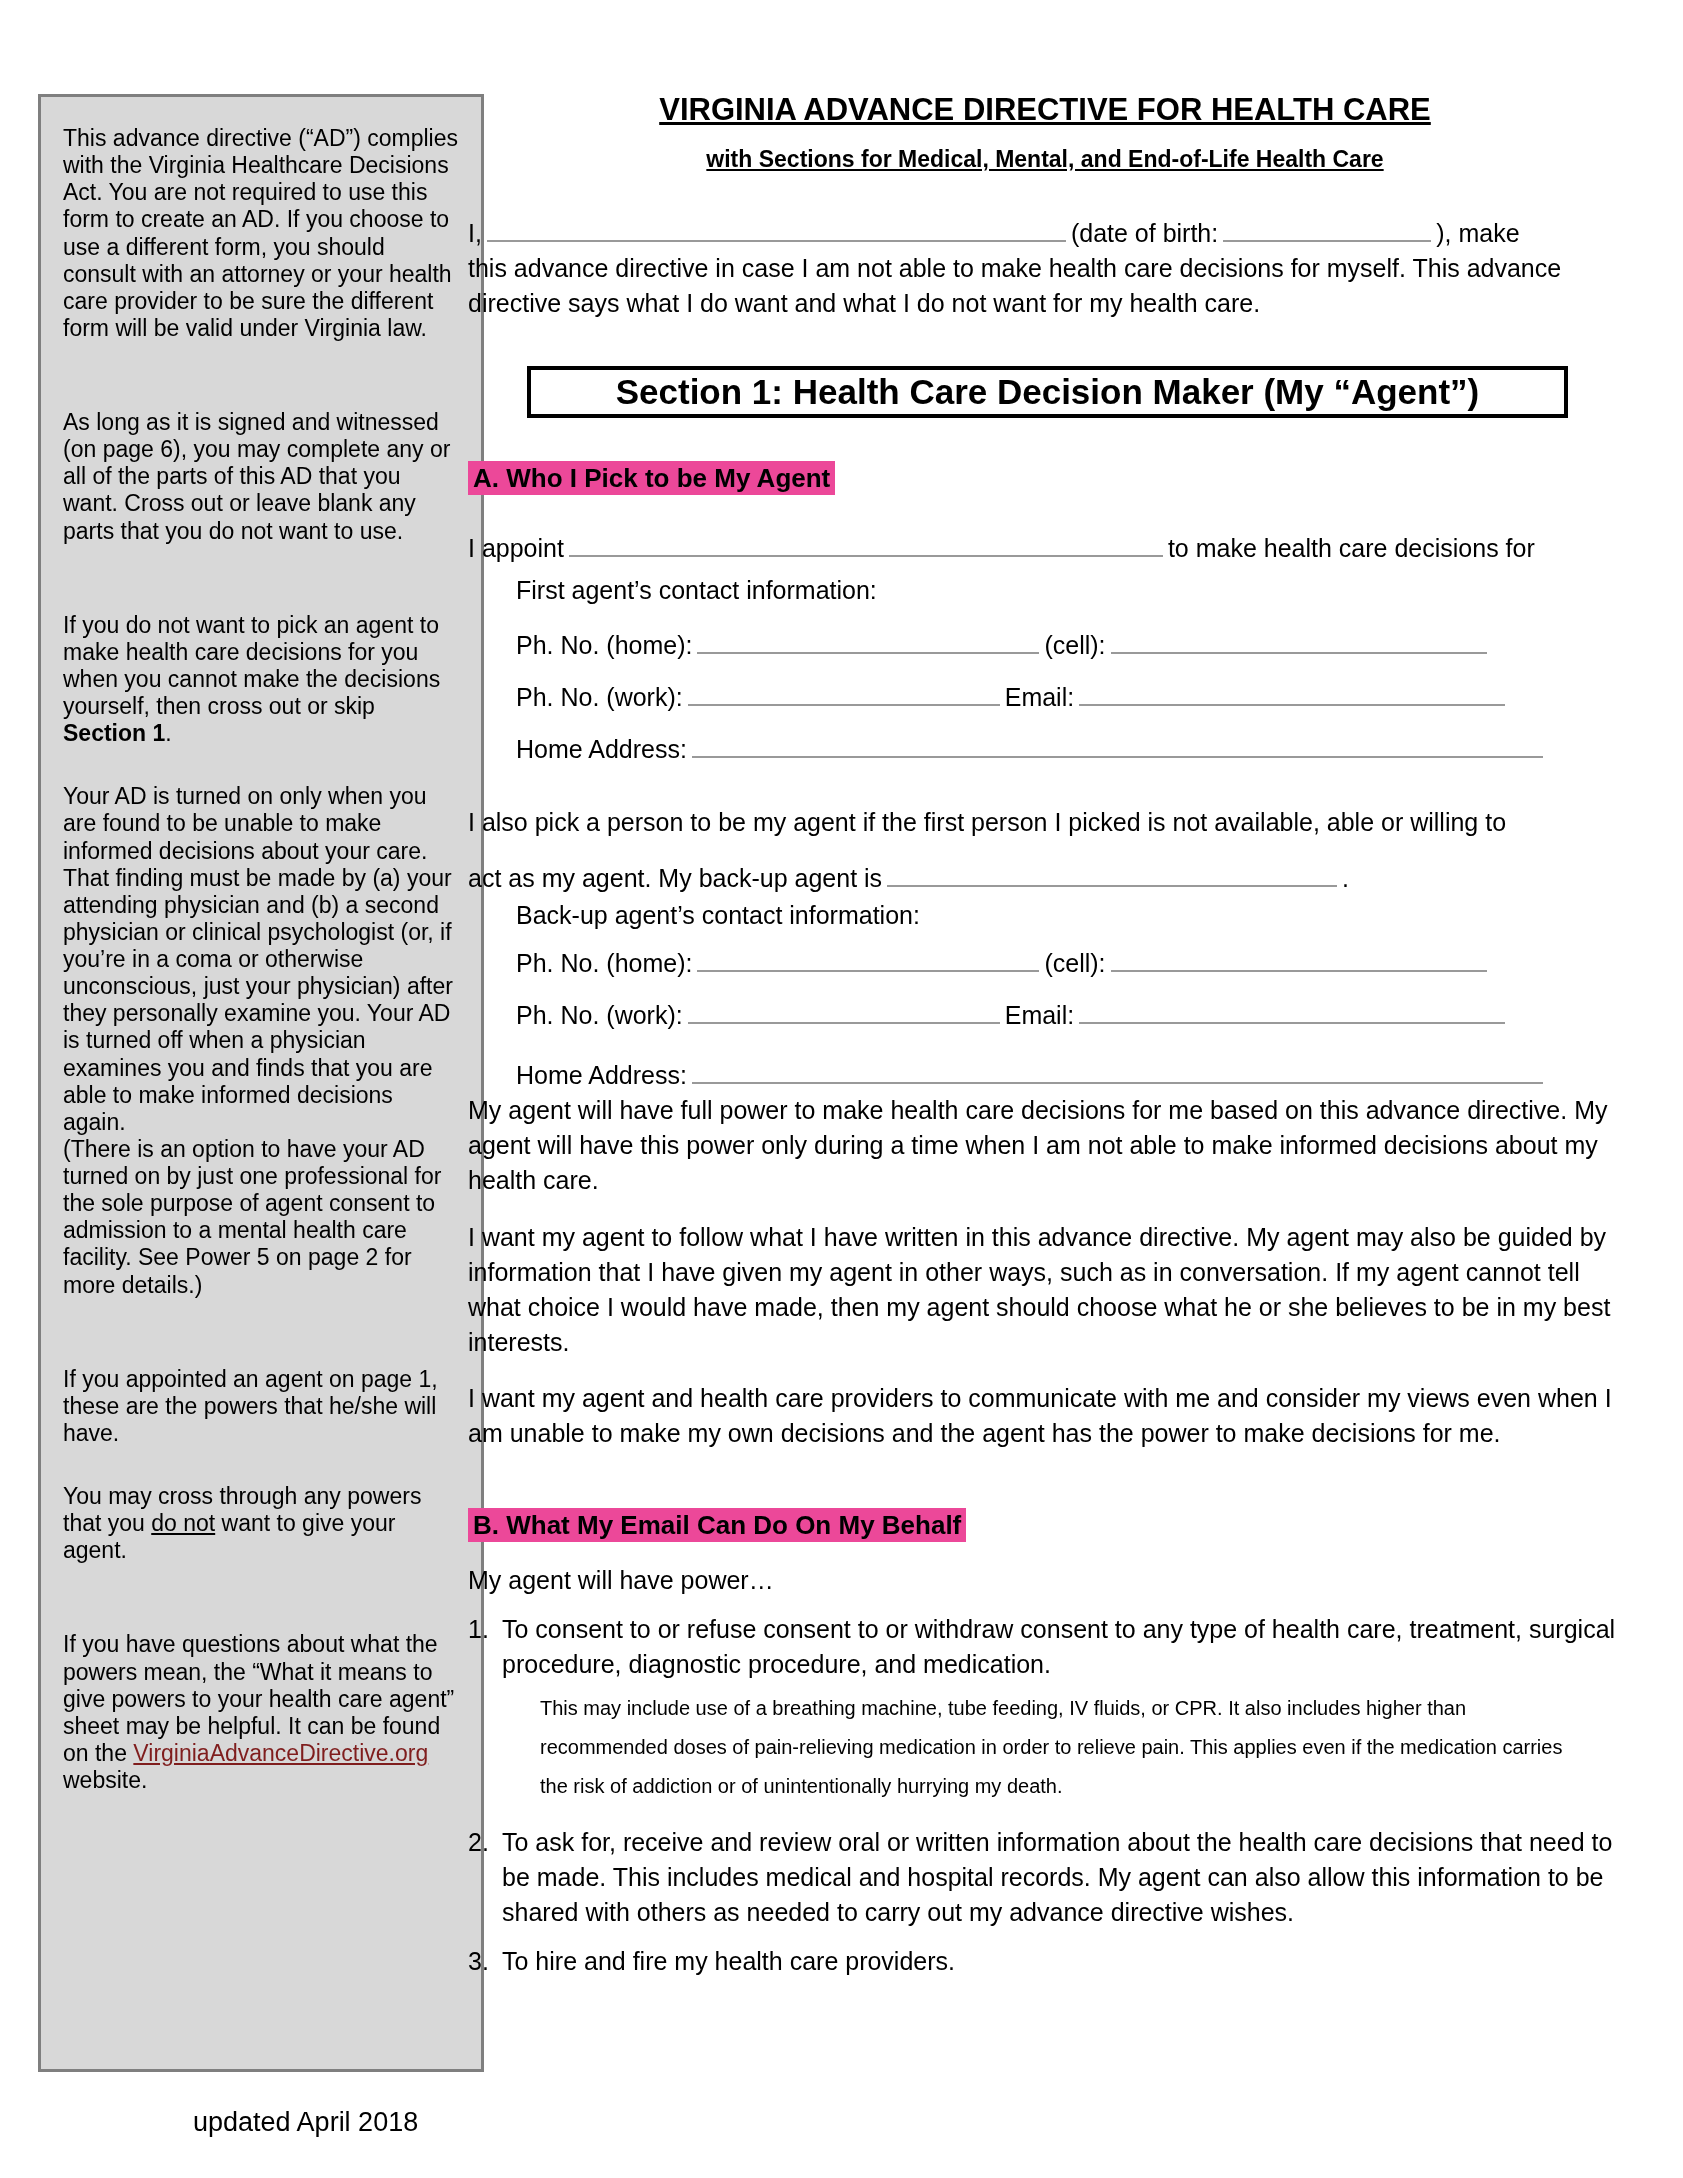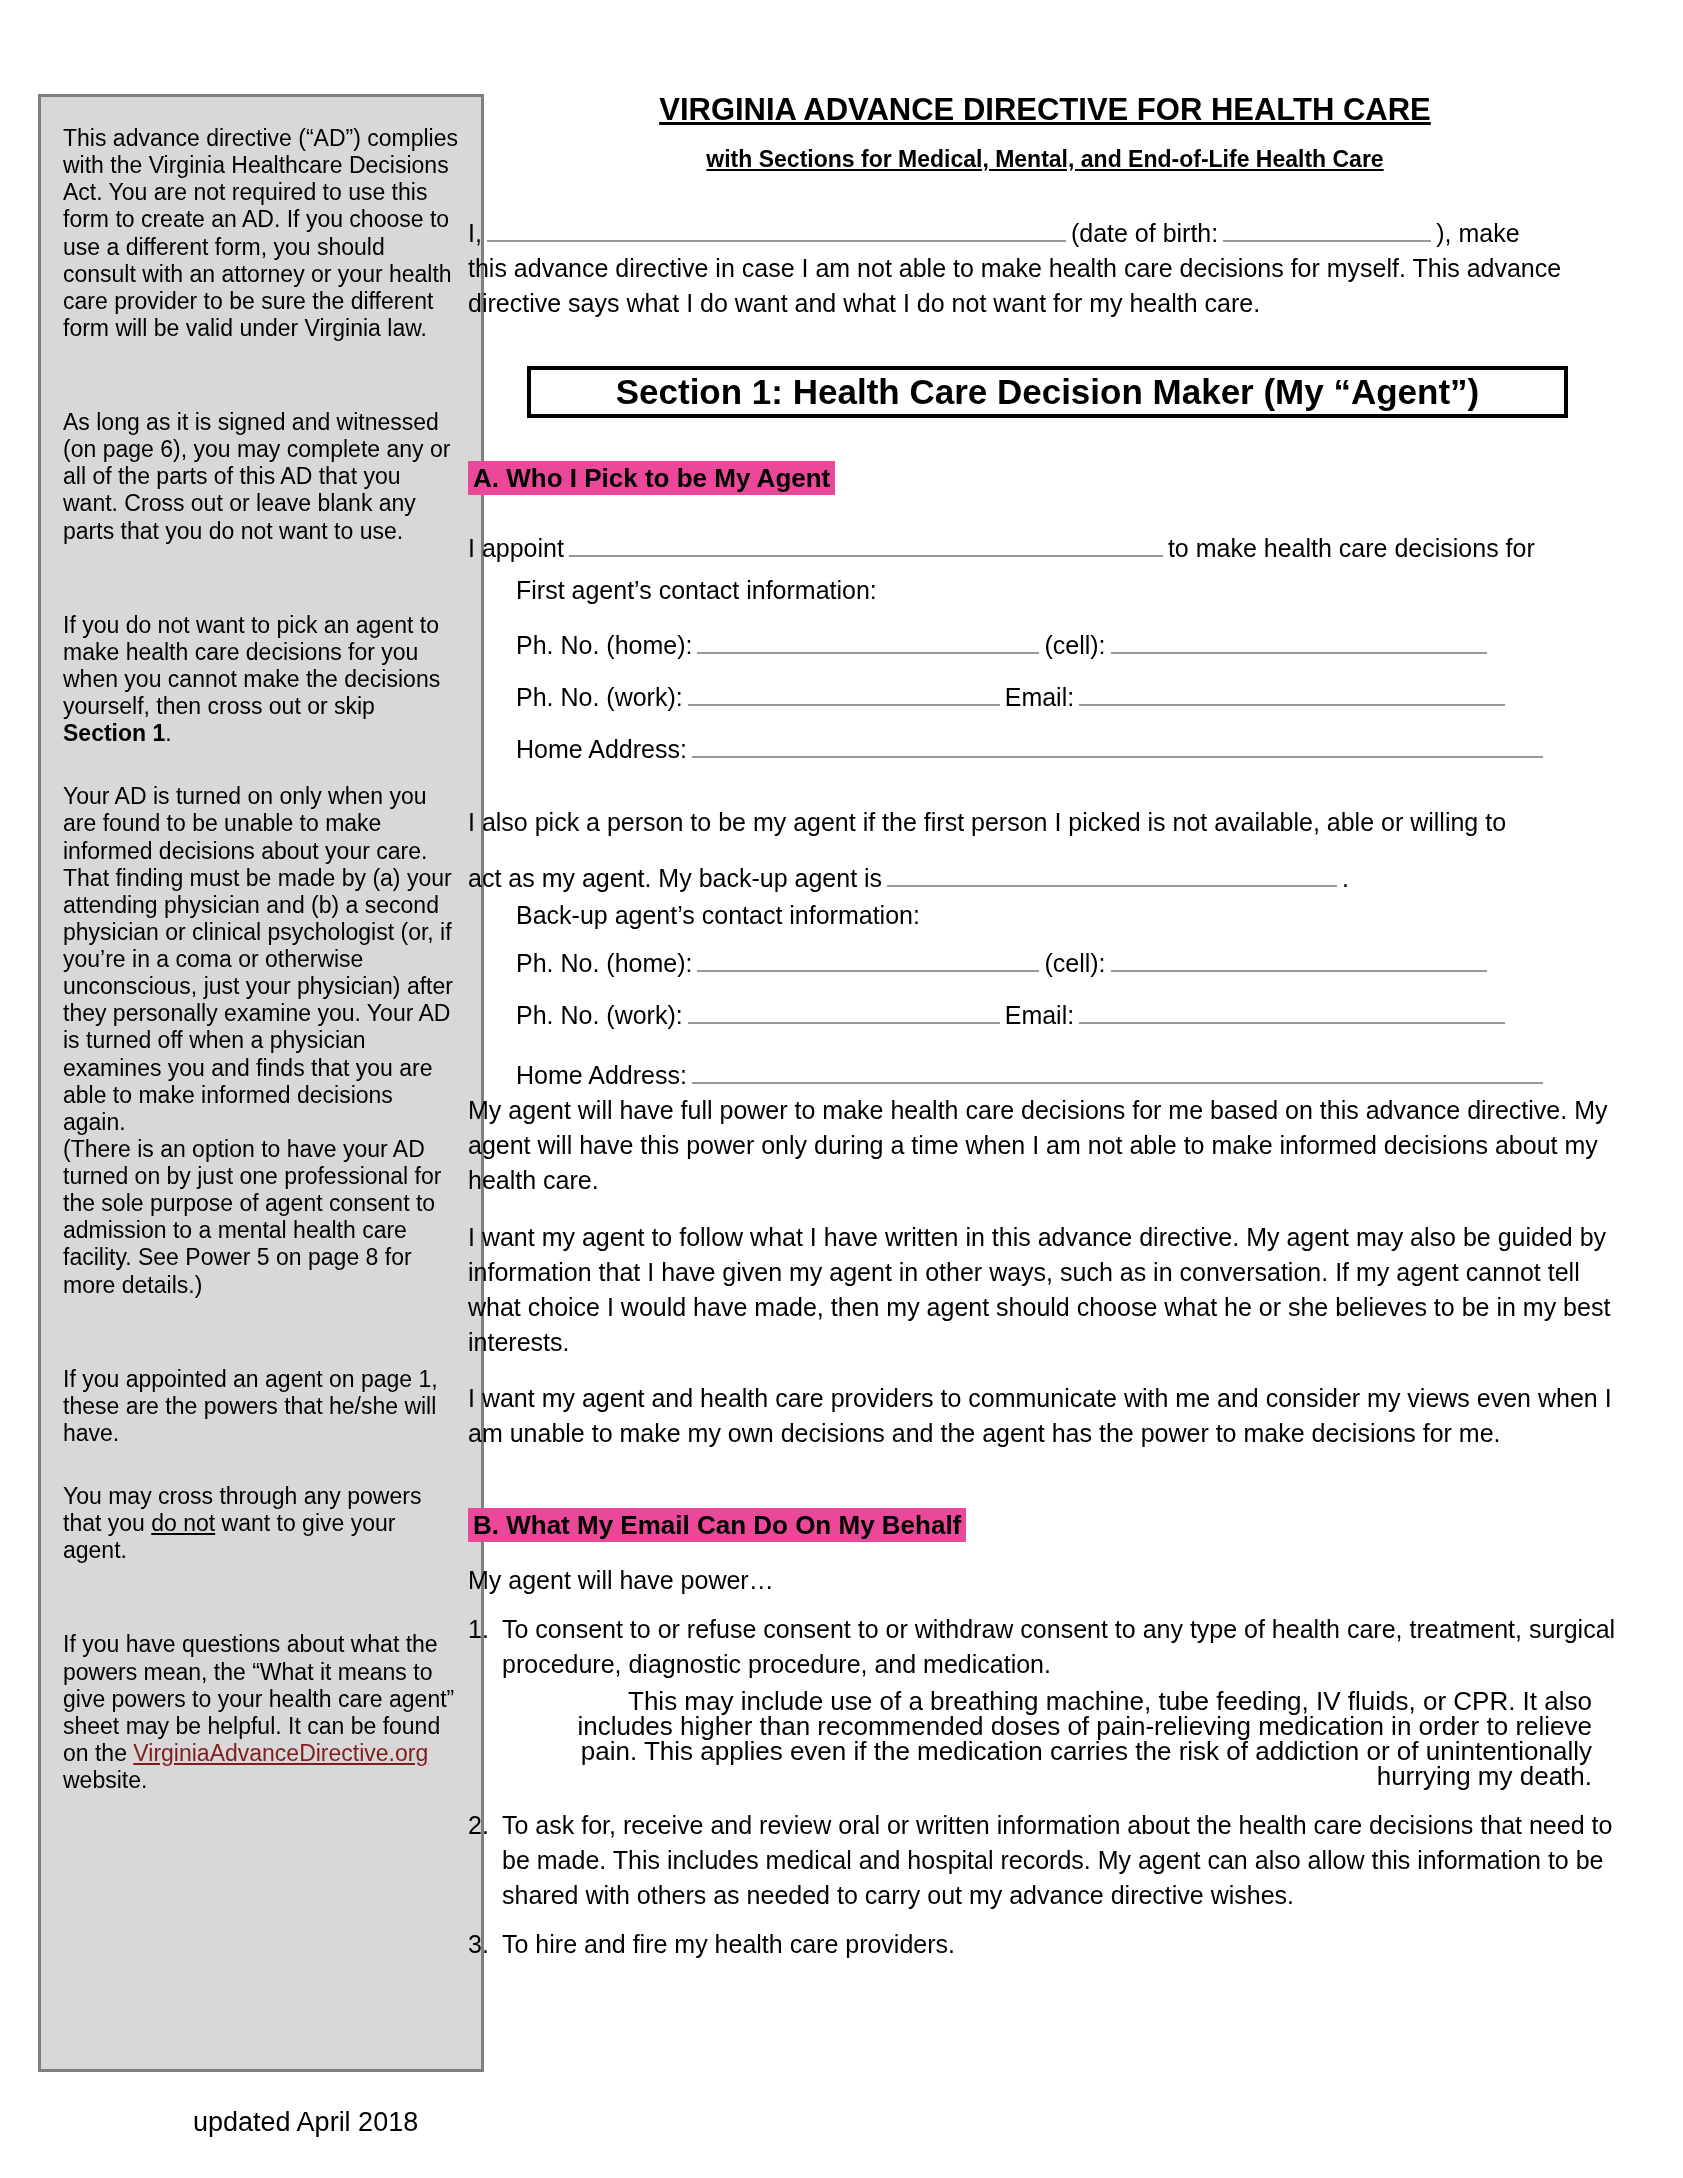--- a/index.html
+++ b/index.html
@@ -104,7 +104,7 @@
     </p>
     <p>
       <span>Your AD is turned on only when you are found to be unable to make informed decisions about your care. That finding must be made by (a) your attending physician and (b) a second physician or clinical psychologist (or, if you’re in a coma or otherwise unconscious, just your physician) after they personally examine you. Your AD is turned off when a physician examines you and finds that you are able to make informed decisions again.</span>
-      <span class="blockpart">(There is an option to have your AD turned on by just one professional for the sole purpose of agent consent to admission to a mental health care facility. See Power 5 on page 8 for more details.)</span>
+      <span class="blockpart">(There is an option to have your AD turned on by just one professional for the sole purpose of agent consent to admission to a mental health care facility. See Power 5 on page 2 for more details.)</span>
     </p>
     <p class="tight">
       <span>If you appointed an agent on page 1, these are the powers that he/she will have.</span>

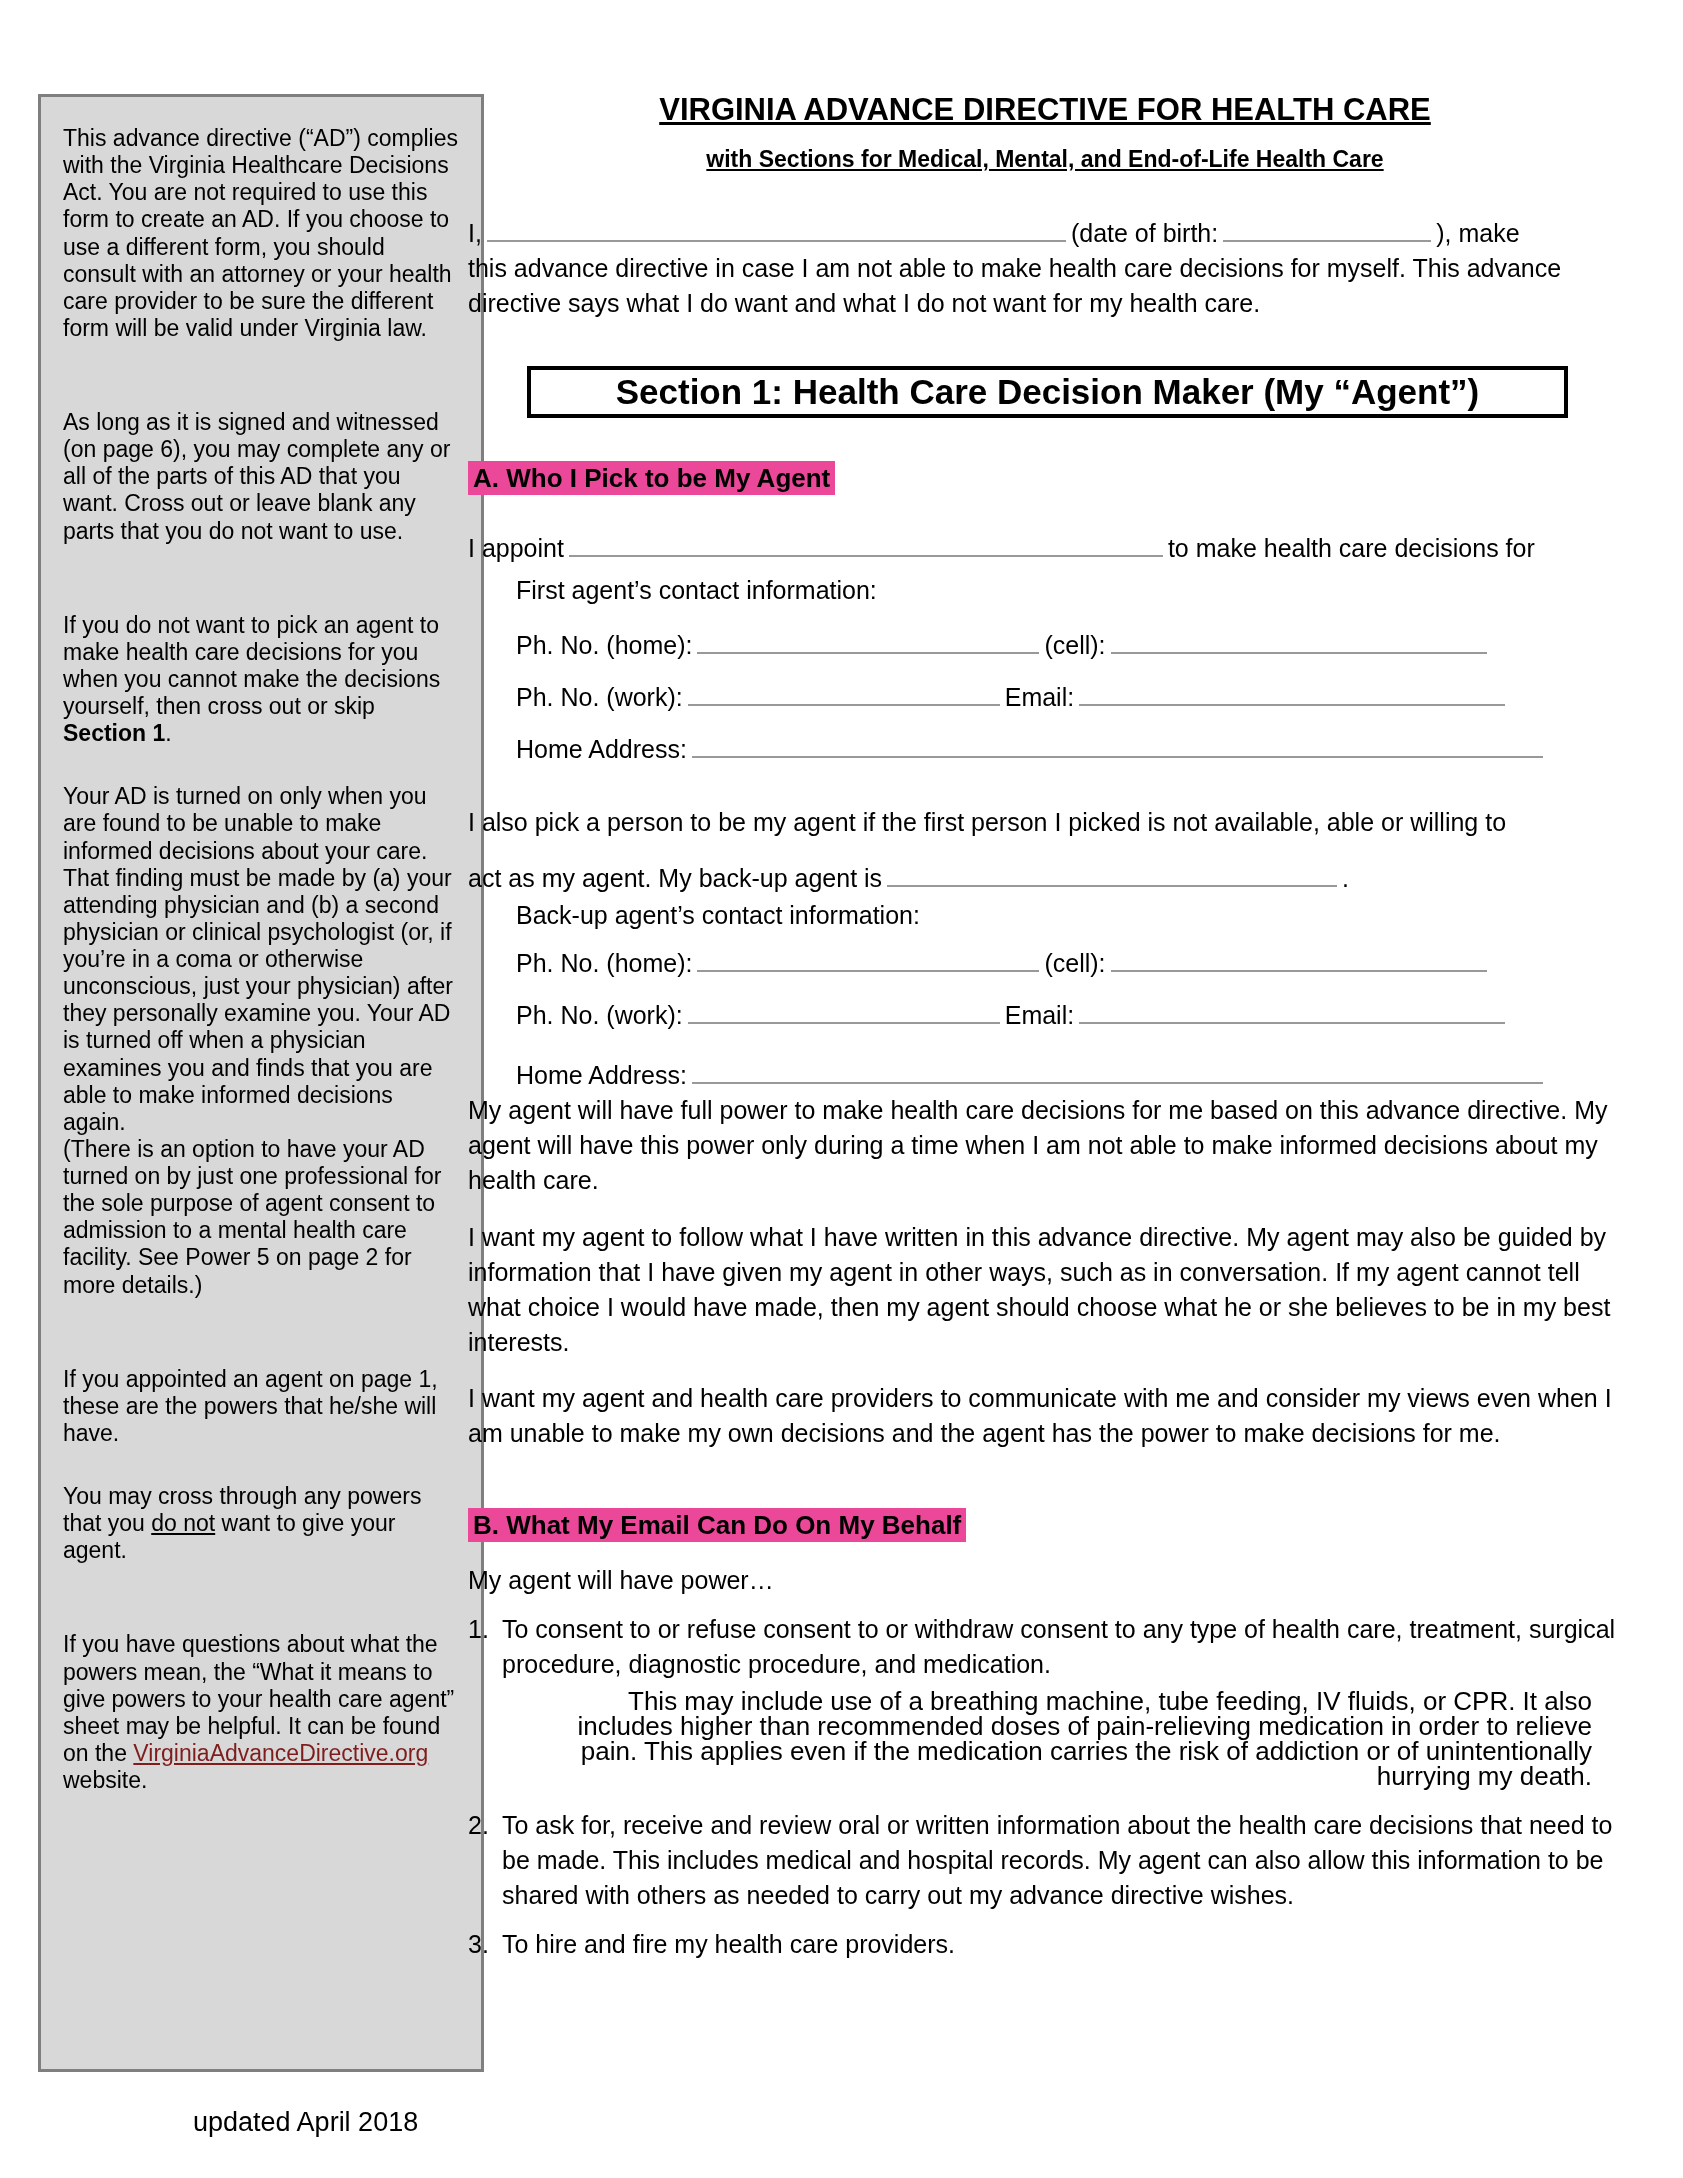--- a/index.html
+++ b/index.html
@@ -80,7 +80,7 @@
   .power .pnum { width:34px; flex:0 0 34px; }
   .power .ptext { flex:1; }
   .power-note {
-    margin:7px 30px 0 72px; font-size:26px; line-height:25px;text-align:right;
+    margin:7px 30px 0 72px; font-size:20px; line-height:39px;
   }
 
   .footer-note {

